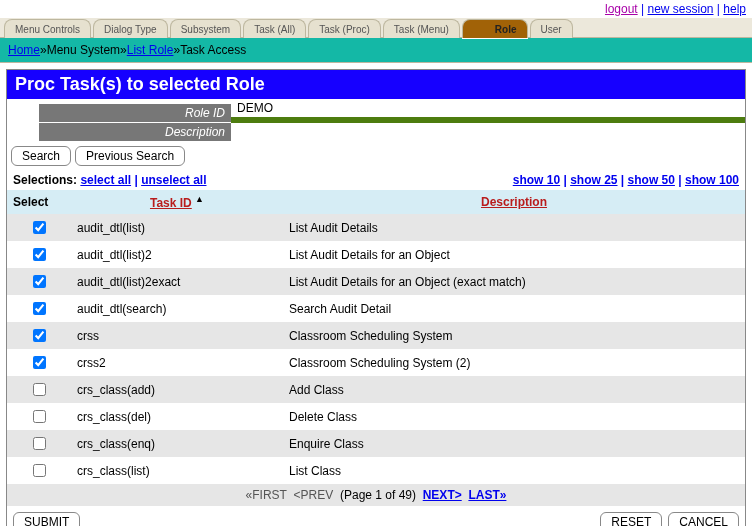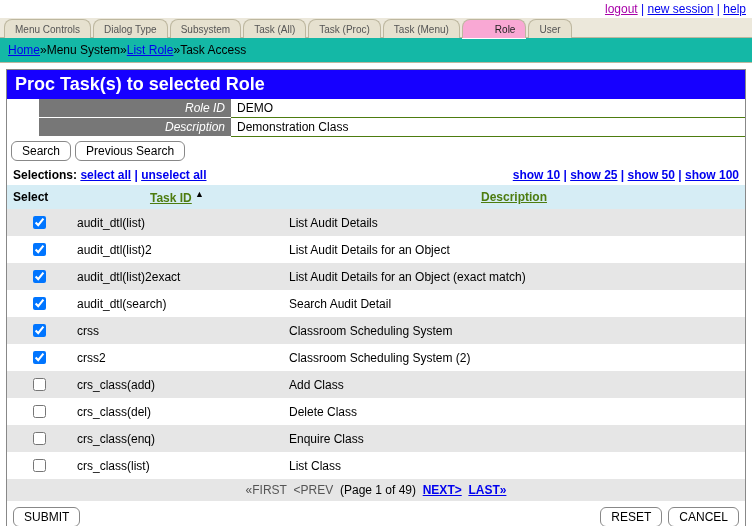--- a/index.html
+++ b/index.html
@@ -41,9 +41,9 @@
     top: 1px;
   }
   .tab.active {
-    background: #f9a8d4;
+    background: #a16207;
     color: #222;
-    font-weight: normal;
+    font-weight: bold;
     box-shadow: 0 1px 0 #fff;
     padding-left: 32px;
   }

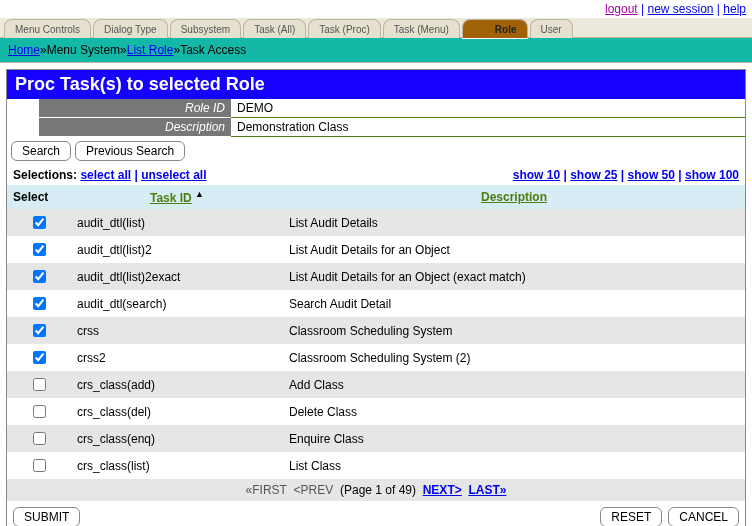--- a/index.html
+++ b/index.html
@@ -83,7 +83,7 @@
     flex: 1;
     padding: 2px 6px;
     font-size: 12px;
-    border-bottom: 1px solid #4d7c0f;
+    border-bottom: 6px solid #4d7c0f;
   }
 
   .btnrow {

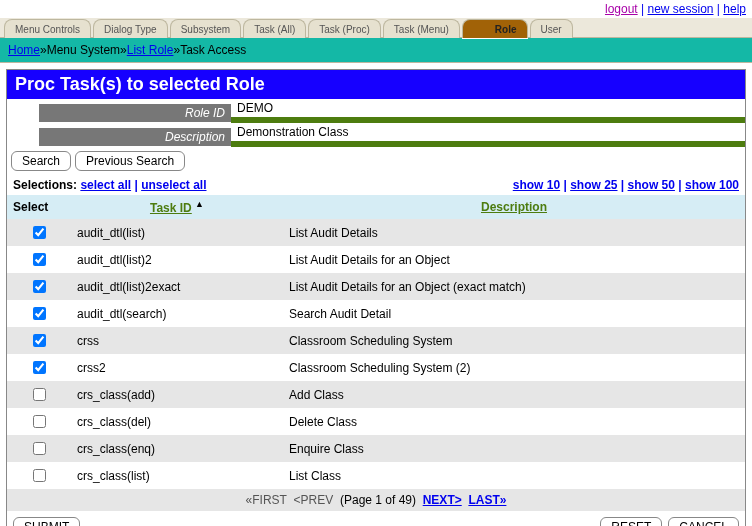--- a/index.html
+++ b/index.html
@@ -182,7 +182,6 @@
   </div>
   <div class="meta-row">
     <div class="meta-label">Description</div>
-    <div class="meta-value">Demonstration Class</div>
   </div>
 
   <div class="btnrow">

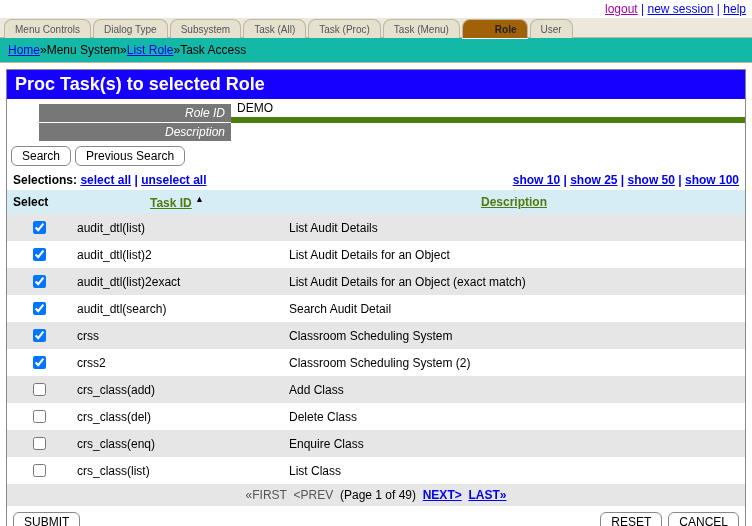--- a/index.html
+++ b/index.html
@@ -122,7 +122,7 @@
     font-weight: bold;
     text-align: center;
   }
-  table.data th a { color: #4d7c0f; text-decoration: underline; }
+  table.data th a { color: #b91c1c; text-decoration: underline; }
   table.data th.select { width: 52px; text-align: left; padding-left:6px; }
   table.data th.task { width: 200px; }
   table.data td { padding: 4px 6px; }

